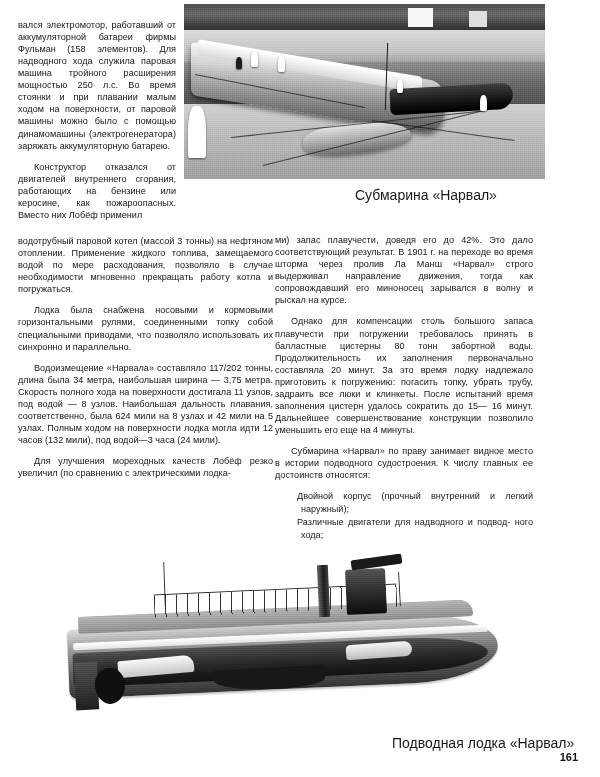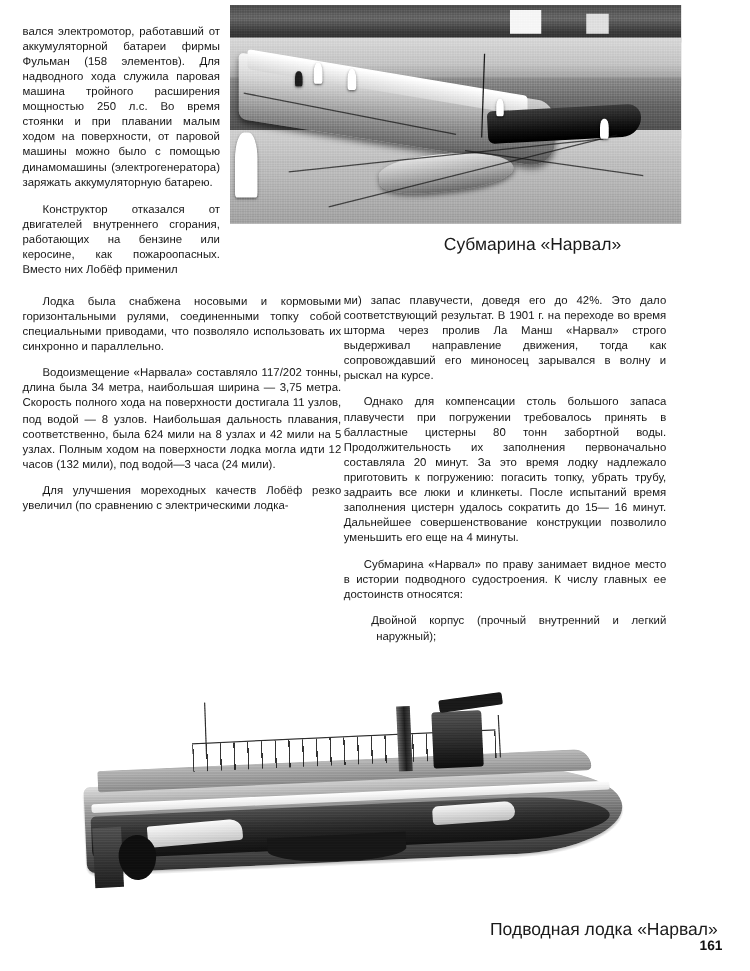--- a/index.html
+++ b/index.html
@@ -361,6 +361,7 @@
   </div>
 
   <div id="left-wide">
+    <p class="para">водотрубный паровой котел (массой 3 тонны) на нефтяном отоплении. Применение жидкого топлива, замещаемого водой по мере расходования, позволяло в случае необходимости мгновенно прекращать работу котла и погружаться.</p>
     <p class="para indent">Лодка была снабжена носовыми и кормовыми горизонтальными рулями, соединенными топку собой специальными приводами, что позволяло использовать их синхронно и параллельно.</p>
     <p class="para indent">Водоизмещение «Нарвала» составляло 117/202 тонны, длина была 34 метра, наибольшая ширина — 3,75 метра. Скорость полного хода на поверхности достигала 11 узлов, под водой — 8 узлов. Наибольшая дальность плавания, соответственно, была 624 мили на 8 узлах и 42 мили на 5 узлах. Полным ходом на поверхности лодка могла идти 12 часов (132 мили), под водой—3 часа (24 мили).</p>
     <p class="para indent">Для улучшения мореходных качеств Лобёф резко увеличил (по сравнению с электрическими лодка-</p>

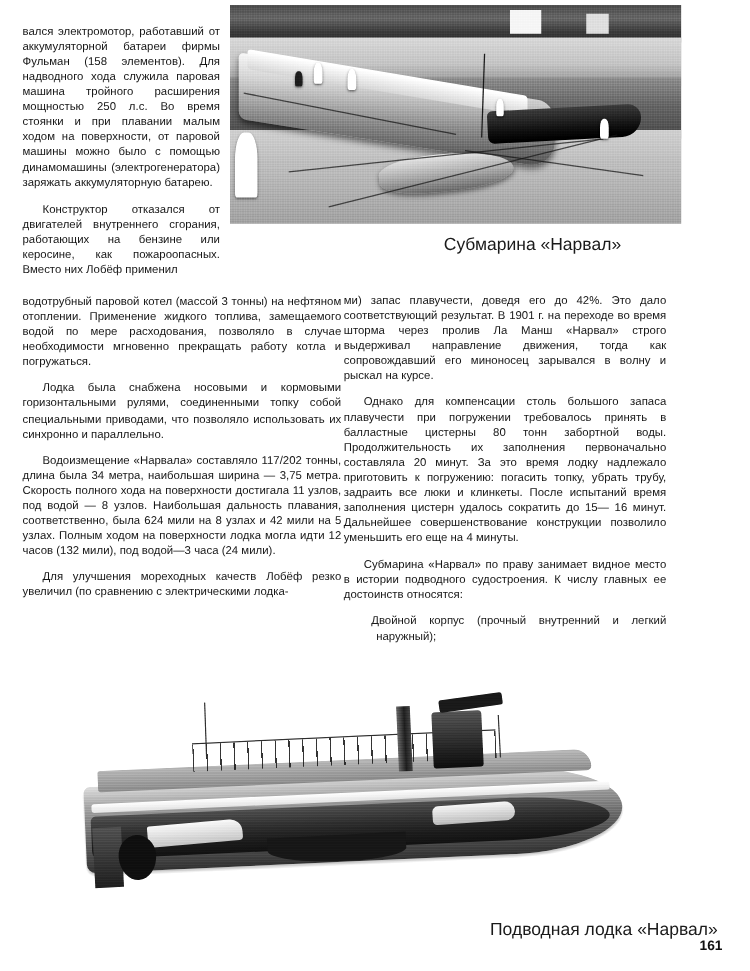--- a/index.html
+++ b/index.html
@@ -376,6 +376,10 @@
       <li>
         <span>Двойной корпус (прочный внутренний и легкий</span>
         <div class="cont" style="text-align:center;text-indent:0;">наружный);</div>
+      </li>
+      <li>
+        <span>Различные двигатели для надводного и подвод-</span>
+        <div class="cont" style="text-align:center;text-indent:0;">ного хода;</div>
       </li>
     </ul>
   </div>

